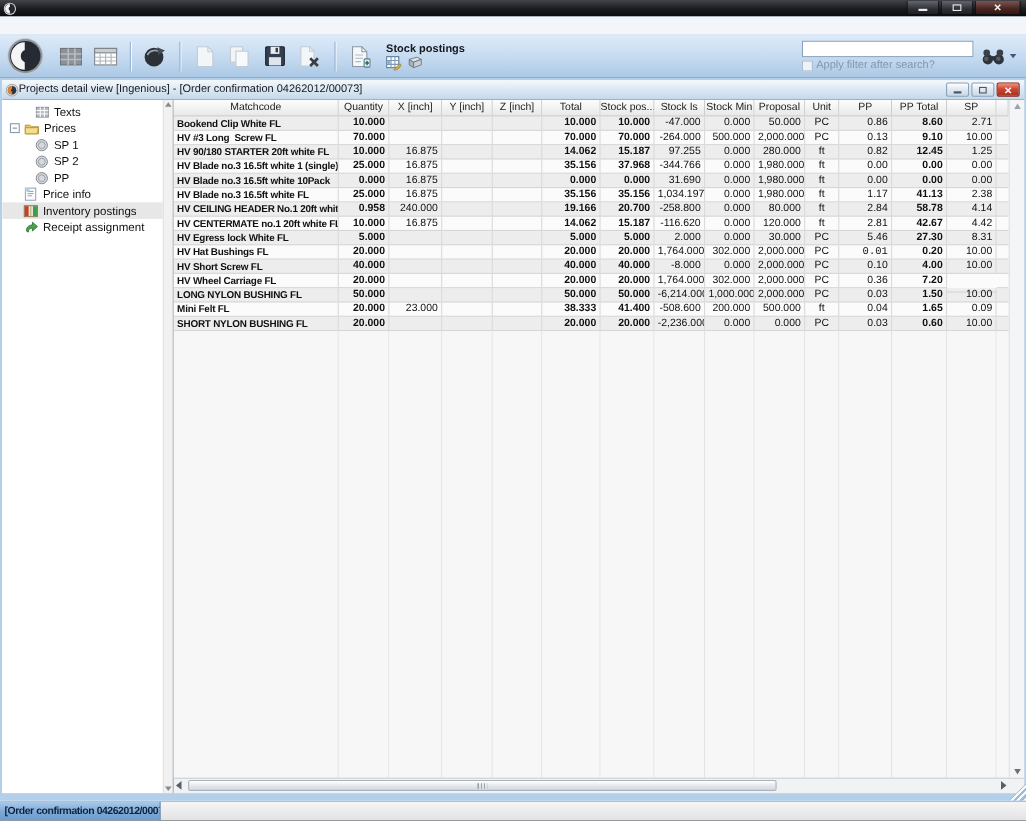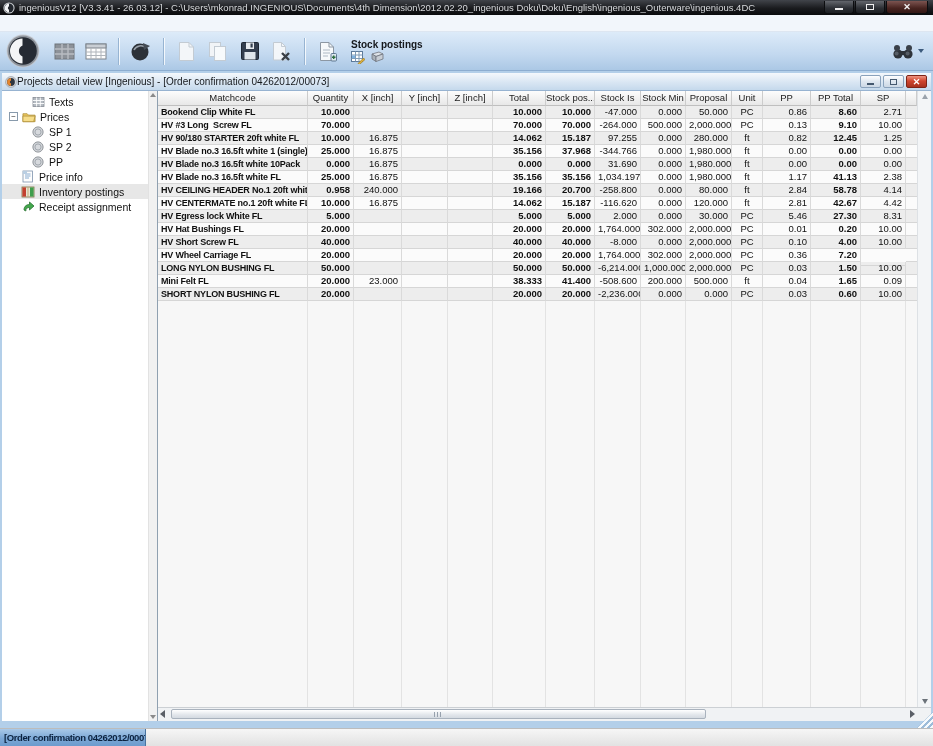--- a/index.html
+++ b/index.html
@@ -129,7 +129,6 @@
           <path d="M6 1.6 A4.4 4.4 0 0 0 6 10.4 L6 7.8 A2 2 0 0 1 6 4.2 Z" fill="#f2f3f4"></path>
         </svg>
     </span>
-    <span class="title-text">ingeniousV12 [V3.3.41 - 26.03.12] - C:\Users\mkonrad.INGENIOUS\Documents\4th Dimension\2012.02.20_ingenious Doku\Doku\English\ingenious_Outerware\ingenious.4DC</span>
     <div class="win-controls">
       <div class="wbtn">
           <div class="glyph-min"></div>

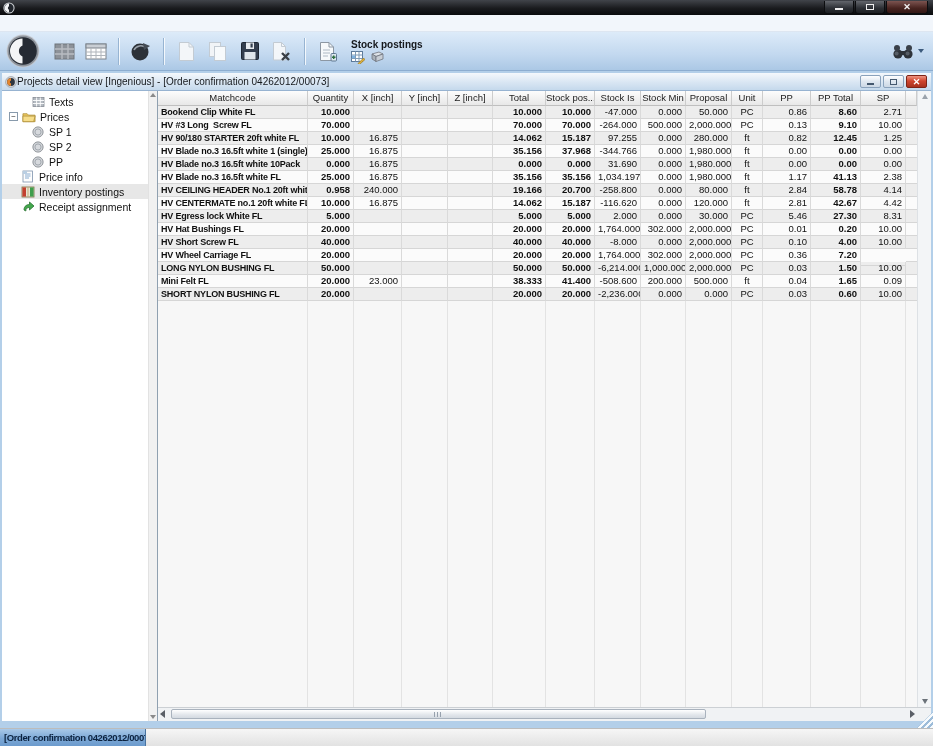--- a/index.html
+++ b/index.html
@@ -239,6 +239,13 @@
       </div>
     </div>
     <div class="search-cluster">
+      <div class="search-col">
+        <input class="search-input" type="text" value="" style="">
+        <div class="filter-row">
+          <div class="cbox"></div>
+          <span class="cb-label">Apply filter after search?</span>
+        </div>
+      </div>
       <div class="binoc-wrap">
         <span style="display:flex;">
           <svg width="22" height="16" viewBox="0 0 22 16">

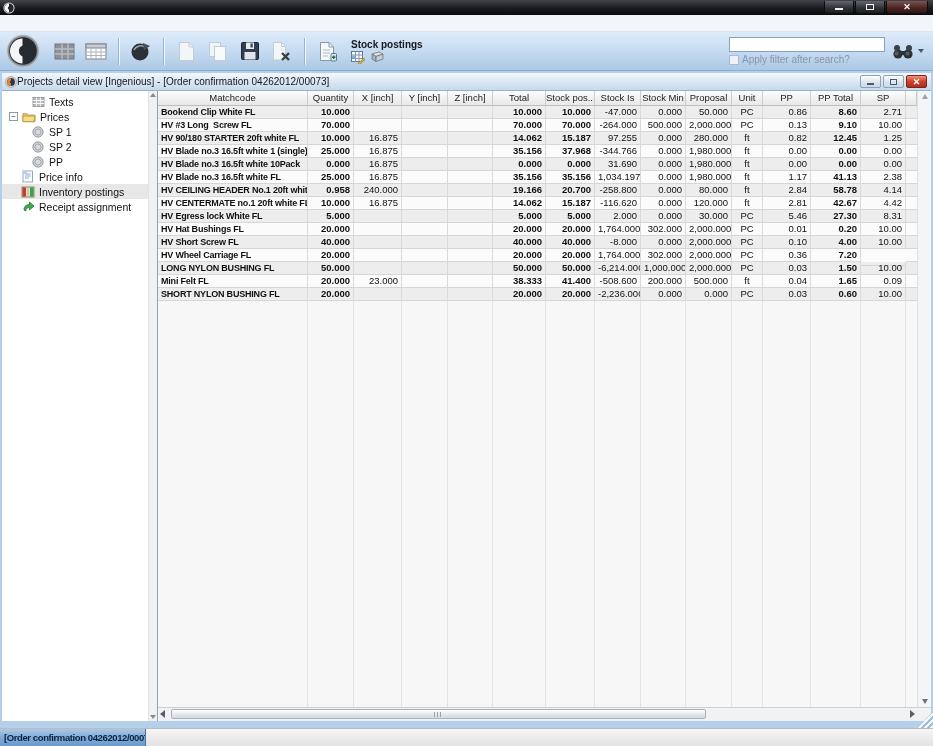--- a/index.html
+++ b/index.html
@@ -556,7 +556,7 @@
                   <div class="gcell" style="width: 45px;">302.000</div>
                   <div class="gcell" style="width: 46px;">2,000.000</div>
                   <div class="gcell center" style="width: 31px;">PC</div>
-                  <div class="gcell" style="width: 48px;">0.01</div>
+                  <div class="gcell" style="width: 48px; font-family: Liberation Mono, monospace;">0.01</div>
                   <div class="gcell bold" style="width: 50px;">0.20</div>
                   <div class="gcell" style="width: 45px;">10.00</div>
                   <div class="gcell fill"></div>

